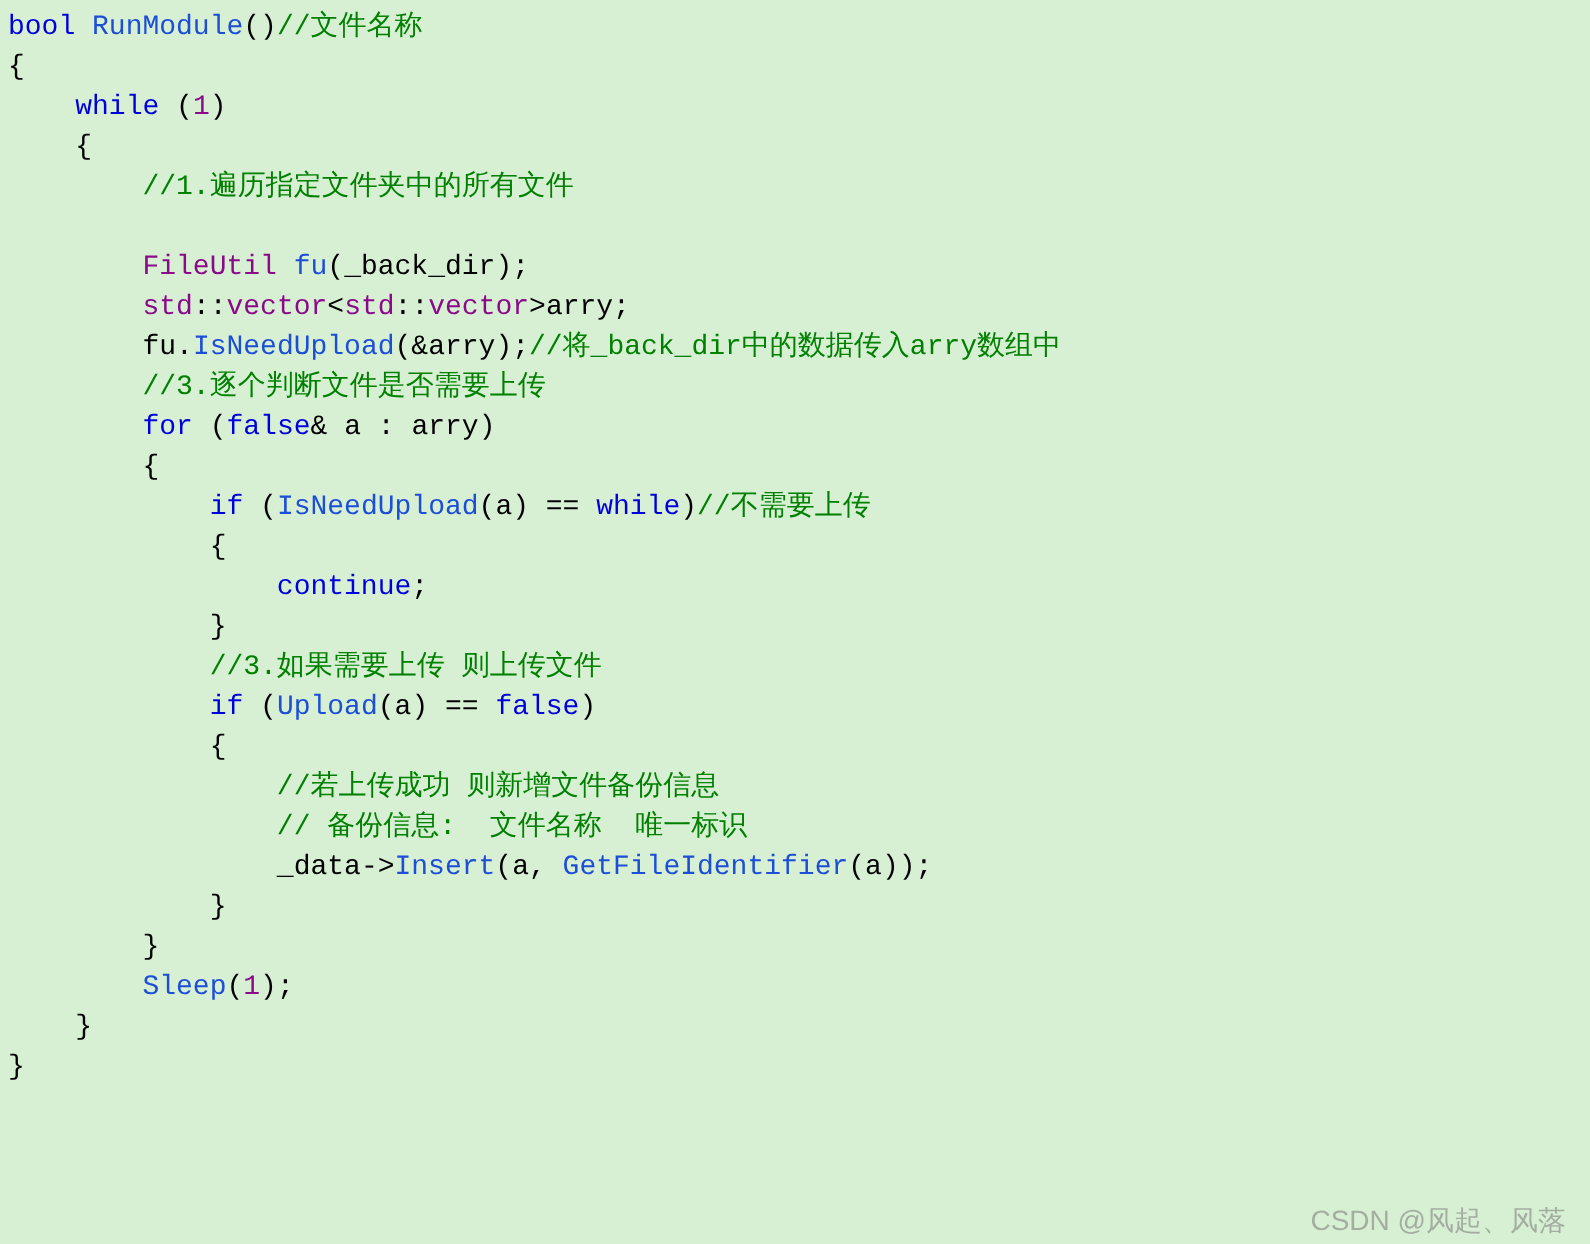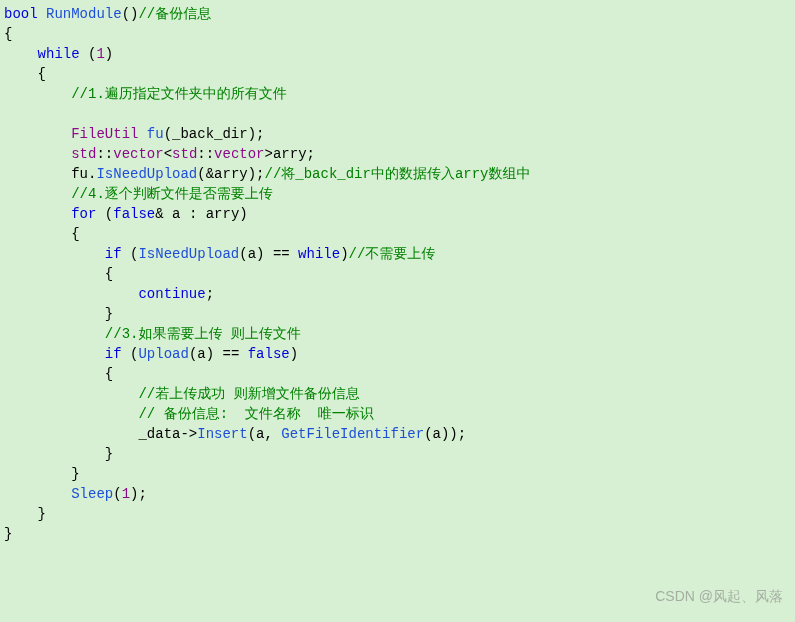--- a/index.html
+++ b/index.html
@@ -39,7 +39,7 @@
 </head>
 <body>
 
-<pre><span class="kw">bool</span> <span class="fn">RunModule</span>()<span class="comment">//备份信息</span>
+<pre><span class="kw">bool</span> <span class="fn">RunModule</span>()<span class="comment">//文件名称</span>
 <span>{</span>
     <span class="kw">while</span> (<span class="num">1</span>)
     <span>{</span>

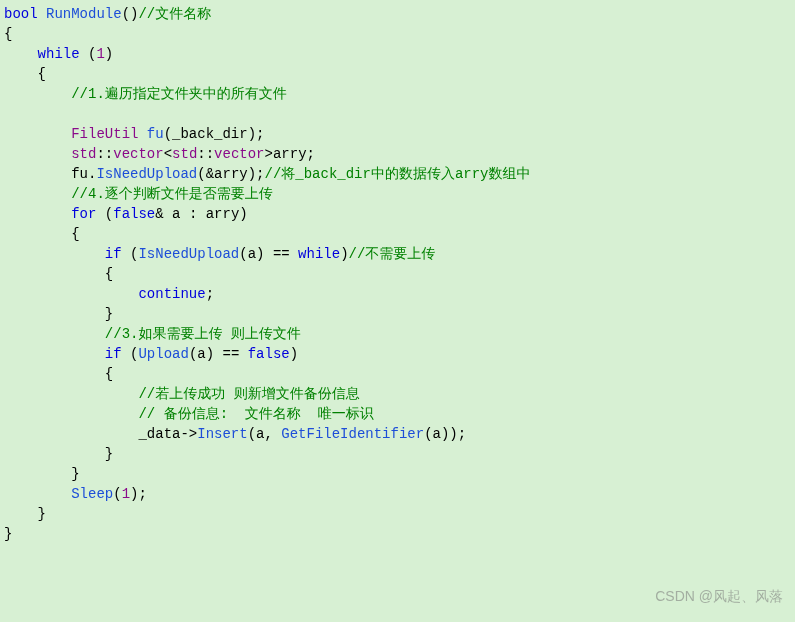--- a/index.html
+++ b/index.html
@@ -48,7 +48,7 @@
         <span class="type">FileUtil</span> <span class="fn">fu</span>(<span>_back_dir</span>);
         <span class="type">std</span>::<span class="type">vector</span>&lt;<span class="type">std</span>::<span class="type">vector</span>&gt;<span>arry</span>;
         <span>fu</span>.<span class="fn">IsNeedUpload</span>(&amp;<span>arry</span>);<span class="comment">//将_back_dir中的数据传入arry数组中</span>
-        <span class="comment">//4.逐个判断文件是否需要上传</span>
+        <span class="comment">//3.逐个判断文件是否需要上传</span>
         <span class="kw">for</span> (<span class="kw">false</span>&amp; <span>a</span> : <span>arry</span>)
         <span>{</span>
             <span class="kw">if</span> (<span class="fn">IsNeedUpload</span>(<span>a</span>) == <span class="kw">while</span>)<span class="comment">//不需要上传</span>

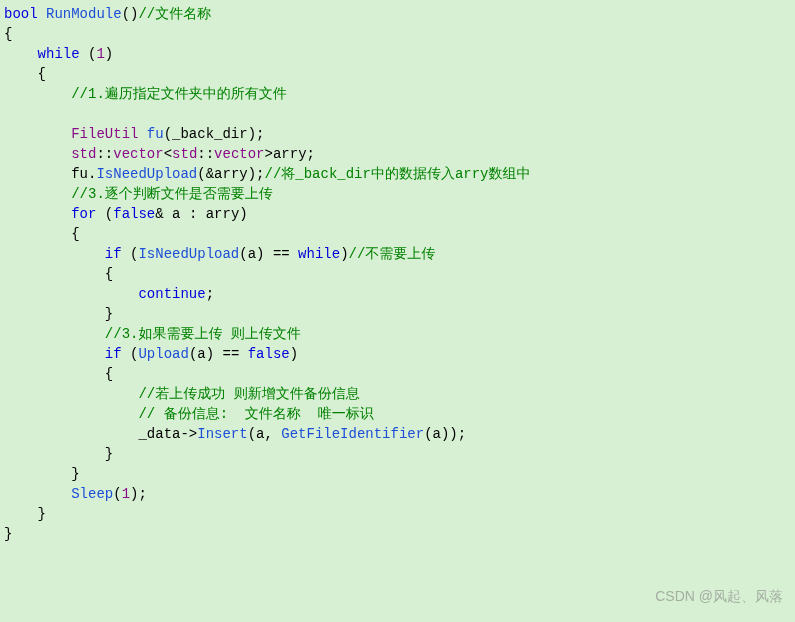--- a/index.html
+++ b/index.html
@@ -29,7 +29,7 @@
     .num { color: #8a0a8a; }
     .watermark {
       position: absolute;
-      bottom: 16px;
+      bottom: 2px;
       right: 12px;
       color: rgba(120,120,120,0.55);
       font-size: 14px;

